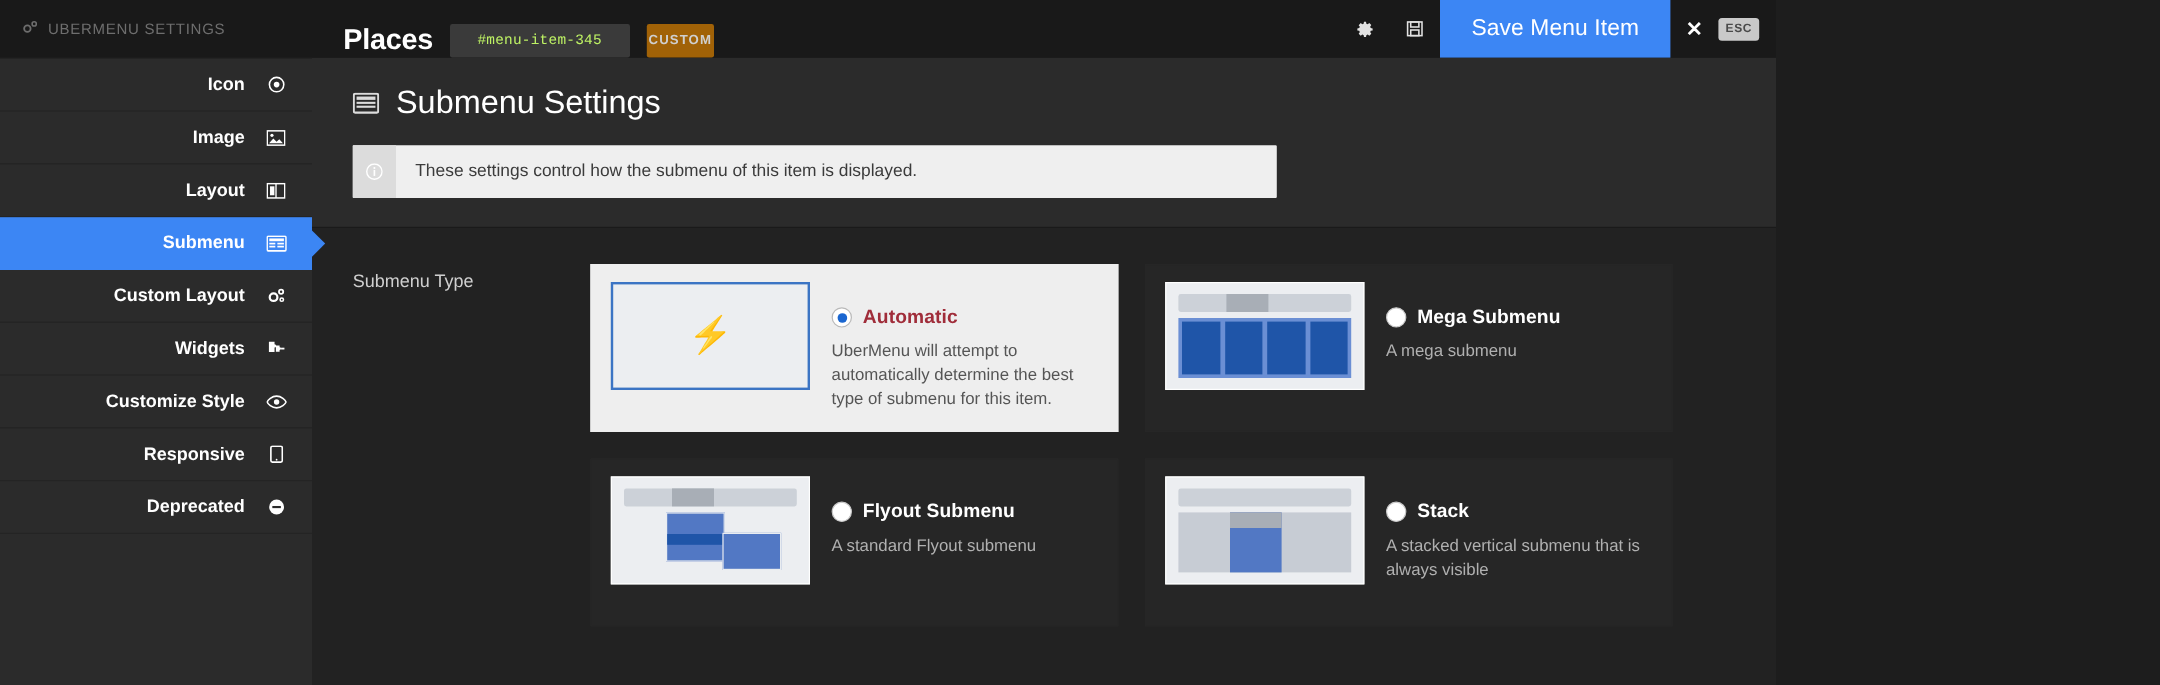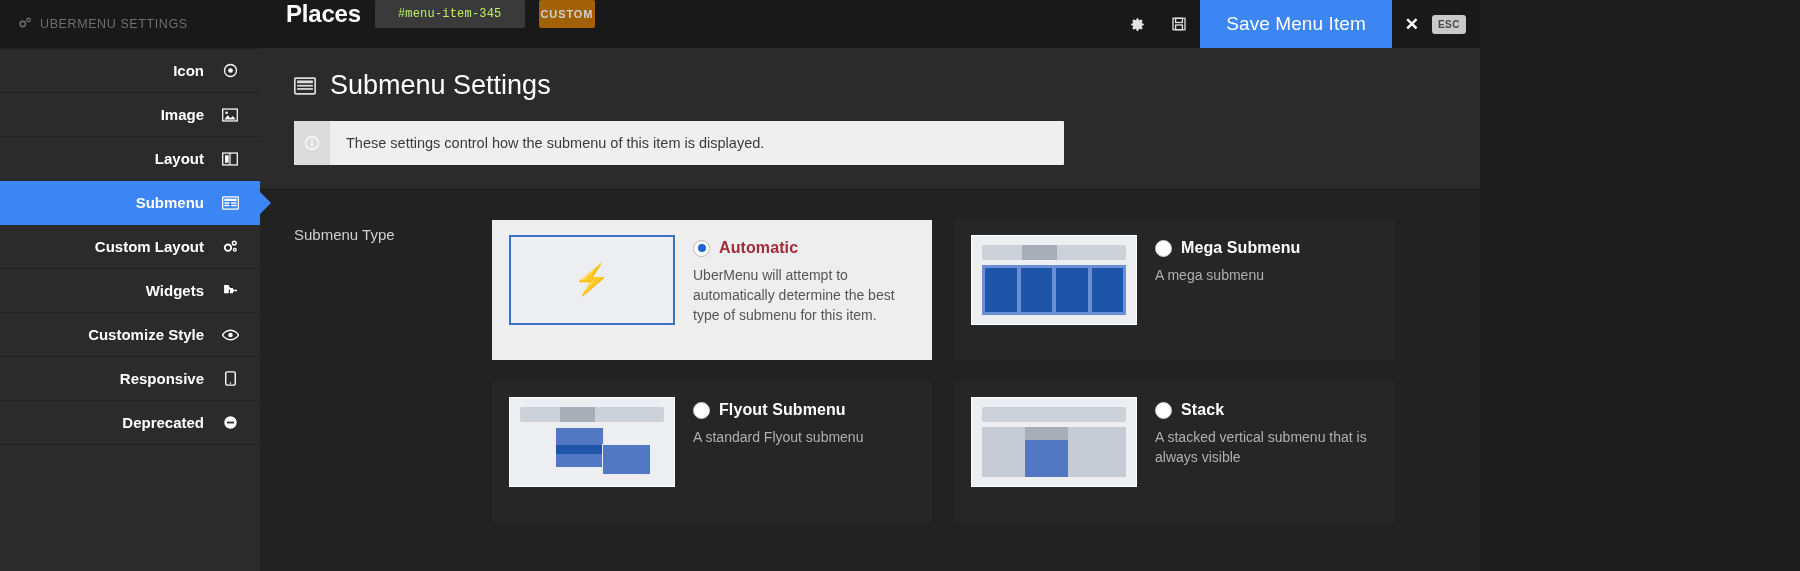--- a/index.html
+++ b/index.html
@@ -25,7 +25,7 @@
     color: #6e6e6e; font-size: 12.5px; letter-spacing: .6px;
   }
   .hdr-brand .bicon { font-size: 13px; color: #6e6e6e; line-height: 1; }
-  .hdr-mid { display: flex; align-items: flex-start; gap: 14px; padding-left: 26px; }
+  .hdr-mid { display: flex; align-items: flex-end; gap: 14px; padding-left: 26px; }
   .hdr-title { color: #fff; font-size: 24px; font-weight: bold; letter-spacing: -.2px; }
   .hdr-slug {
     background: #3a3a3a; color: #bef264;

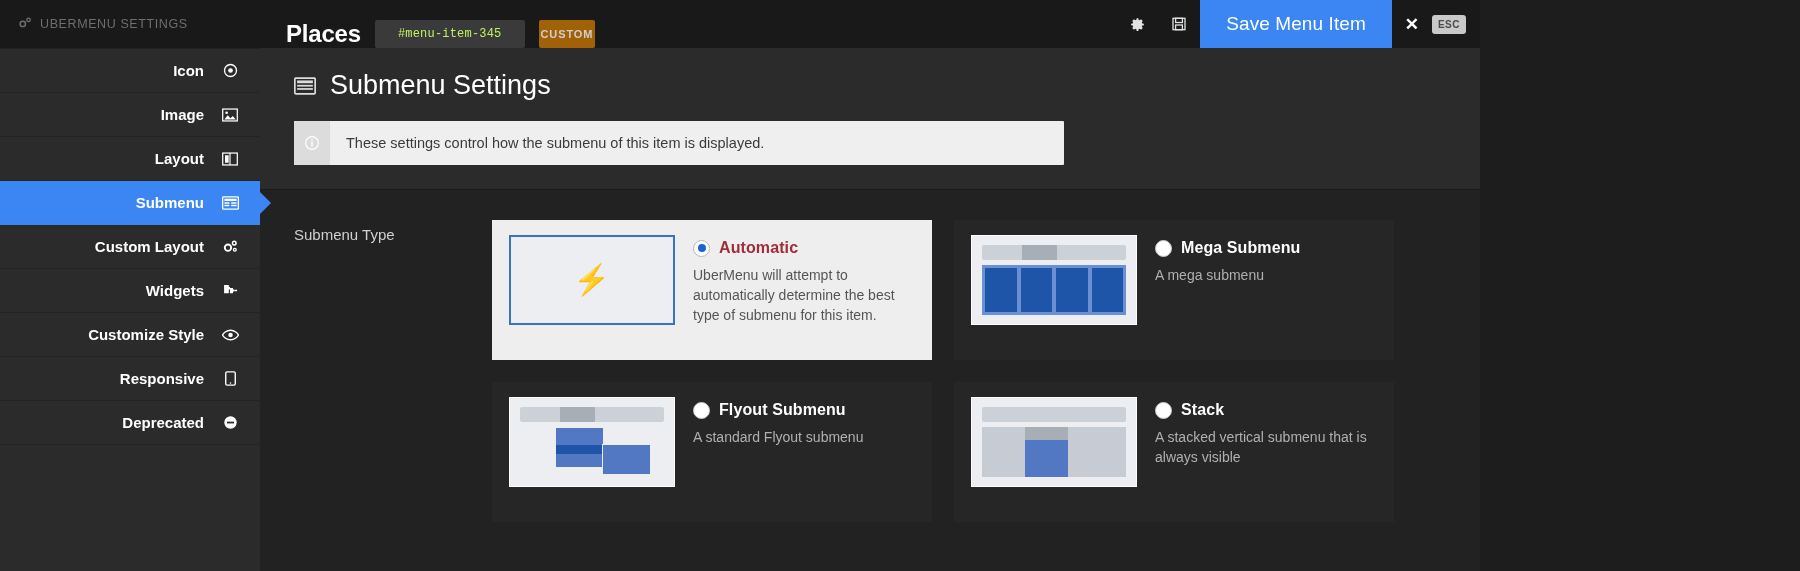--- a/index.html
+++ b/index.html
@@ -142,7 +142,7 @@
   .choice:not(.selected) .thumb { border: 1px solid #ffffff; background: #eceef1; }
   .bolt { font-size: 30px; color: #5a5a5a; line-height: 1; }
   .choice-body { flex: 1 1 auto; min-width: 0; padding-top: 4px; }
-  .choice-head { display: flex; align-items: center; gap: 9px; margin-bottom: 9px; }
+  .choice-head { display: flex; gap: 9px; margin-bottom: 9px; margin-top: 17px; }
   .radio {
     width: 17px; height: 17px; flex: 0 0 17px; border-radius: 50%;
     background: #ffffff; border: 1px solid #c9c9c9;

